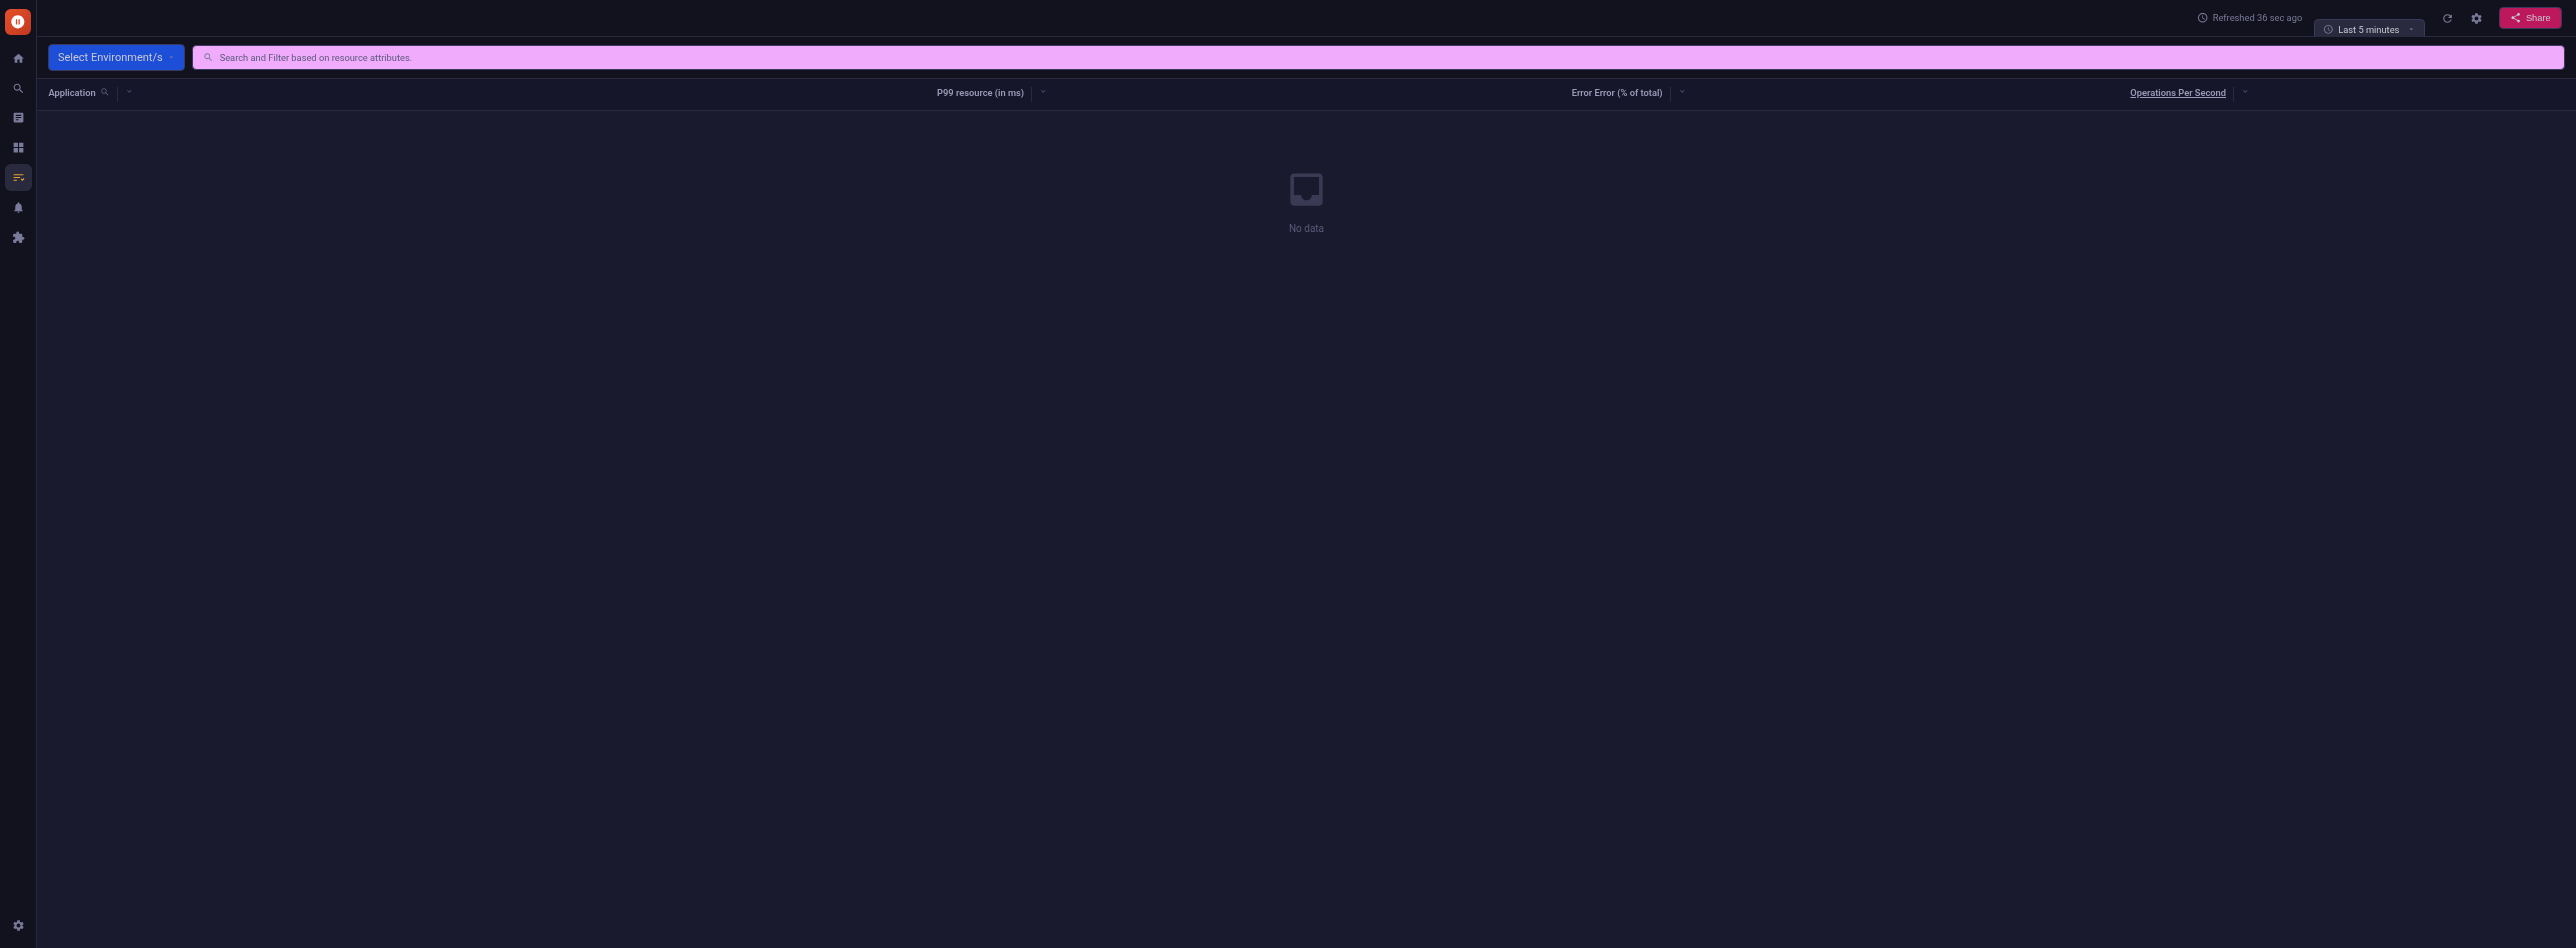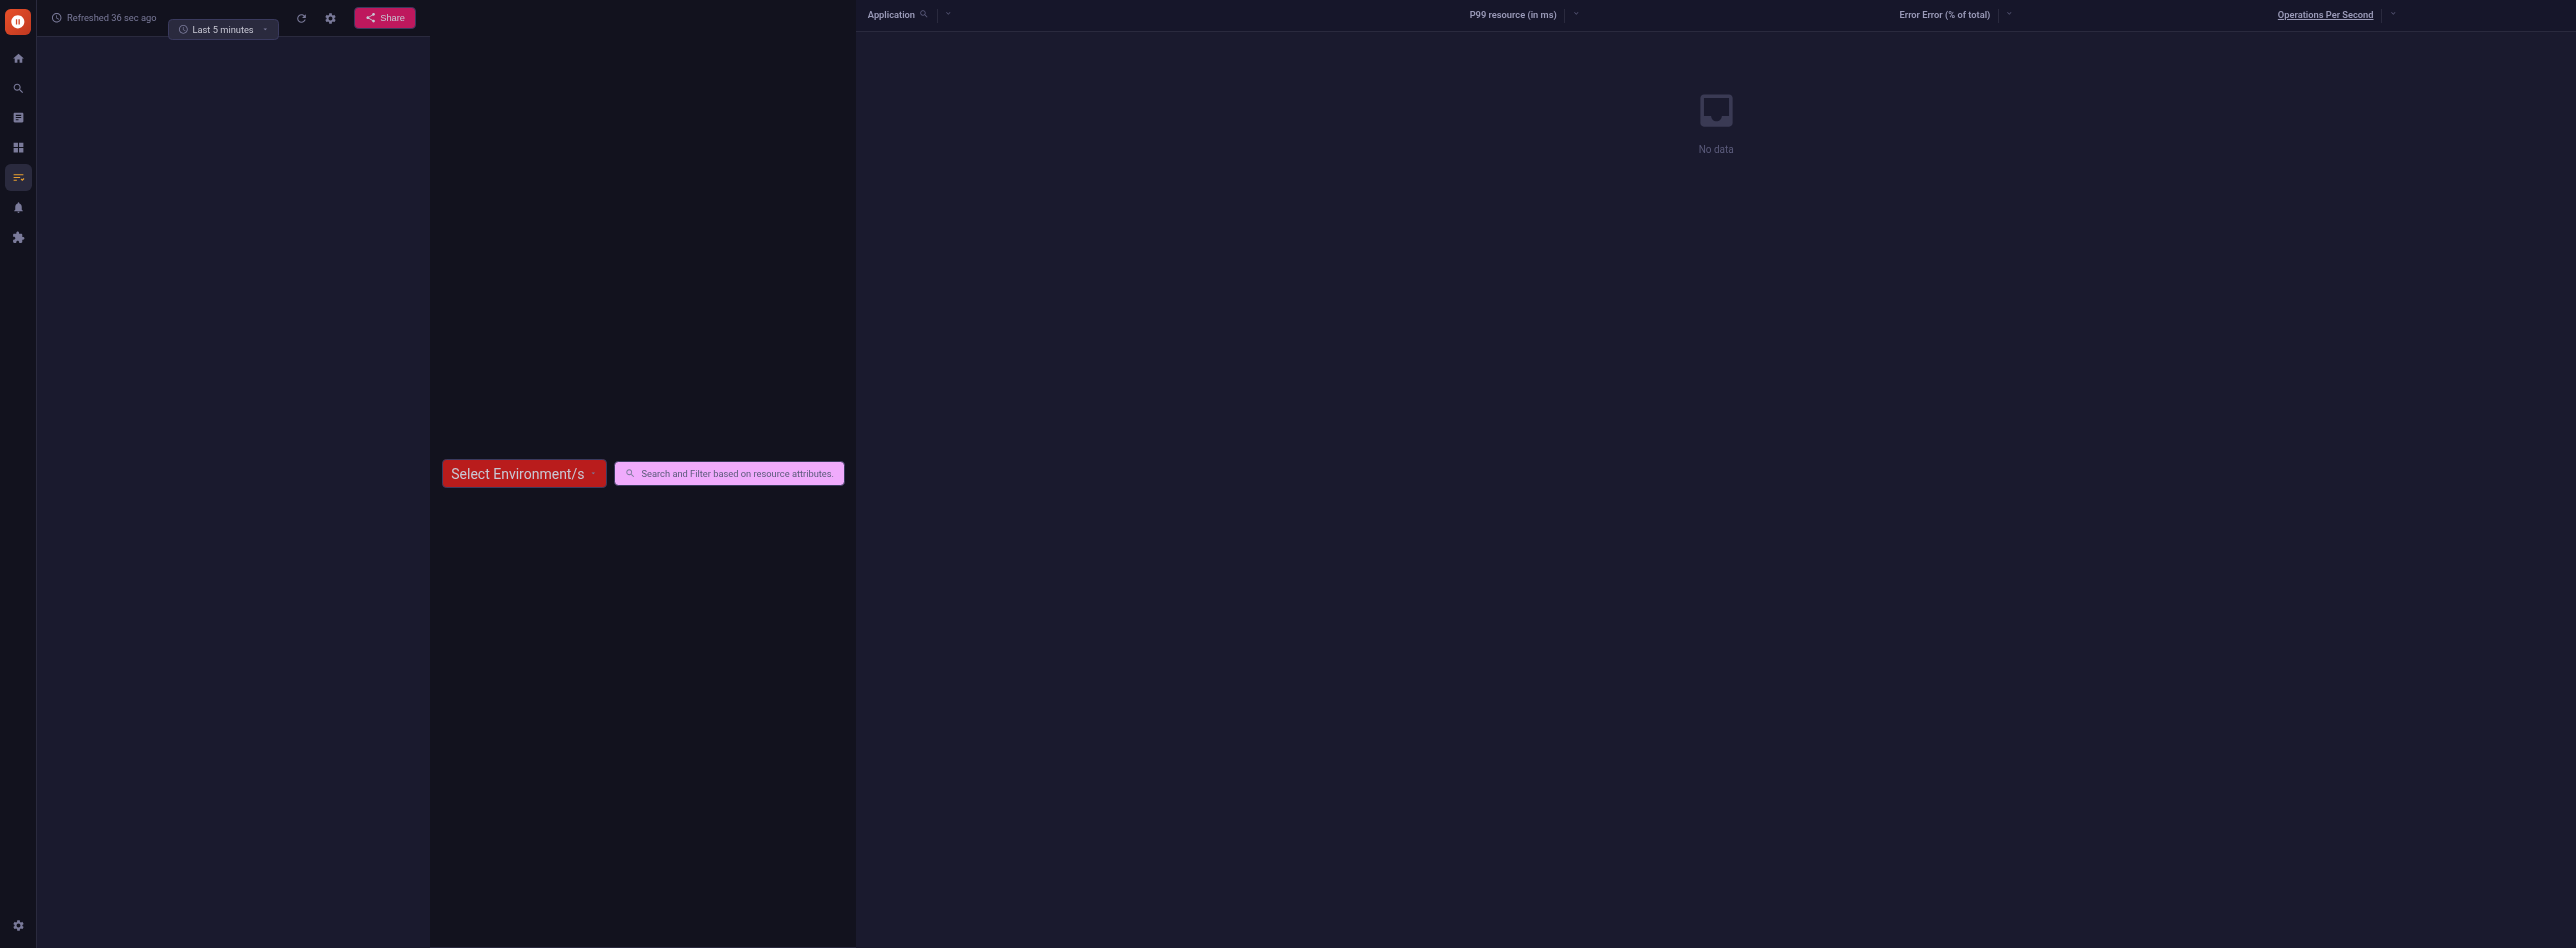--- a/index.html
+++ b/index.html
@@ -80,7 +80,7 @@
     .main {
       flex: 1;
       display: flex;
-      flex-direction: row;
+      flex-direction: column;
       overflow: hidden;
       background-color: #1a1a2e;
     }

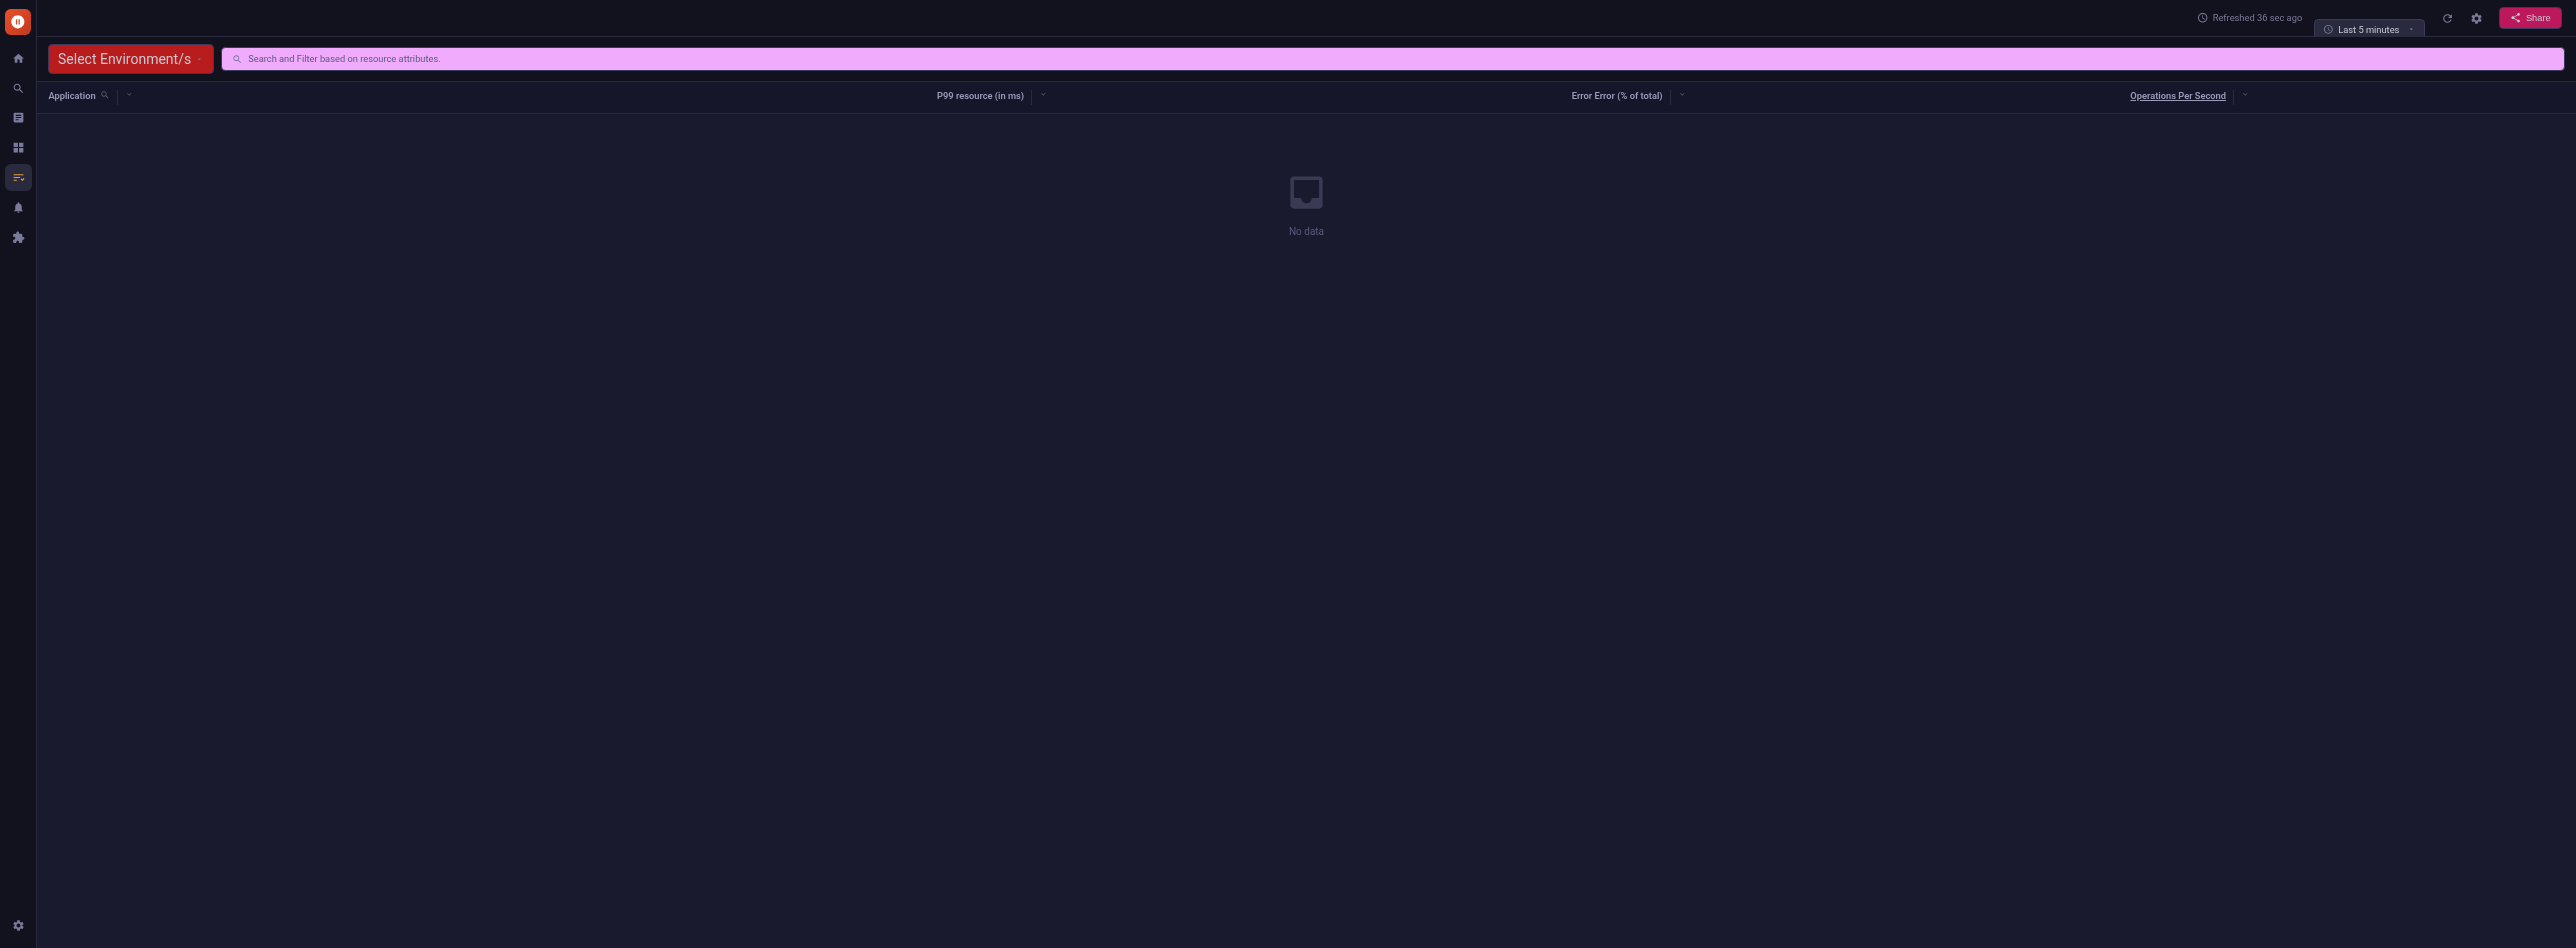--- a/index.html
+++ b/index.html
@@ -196,13 +196,13 @@
       display: flex;
       align-items: center;
       gap: 4.3px;
-      background: #b91c1c;
+      background: #1d4ed8;
       border: 0.7px solid #3a3a5e;
       border-radius: 4.3px;
       padding: 5.7px 8.6px;
       cursor: pointer;
       color: #c8c8d4;
-      font-size: 14px;
+      font-size: 11px;
       min-width: 129px;
     }
 

